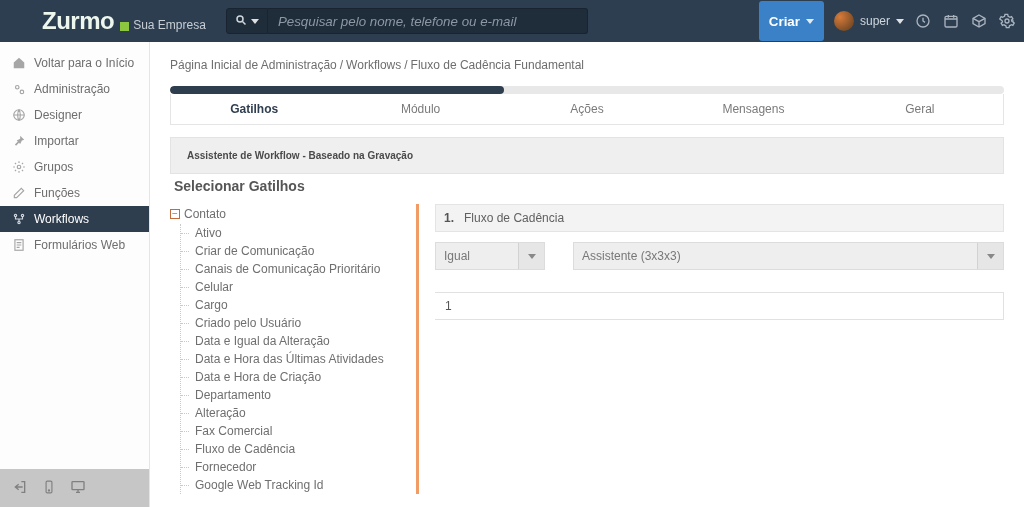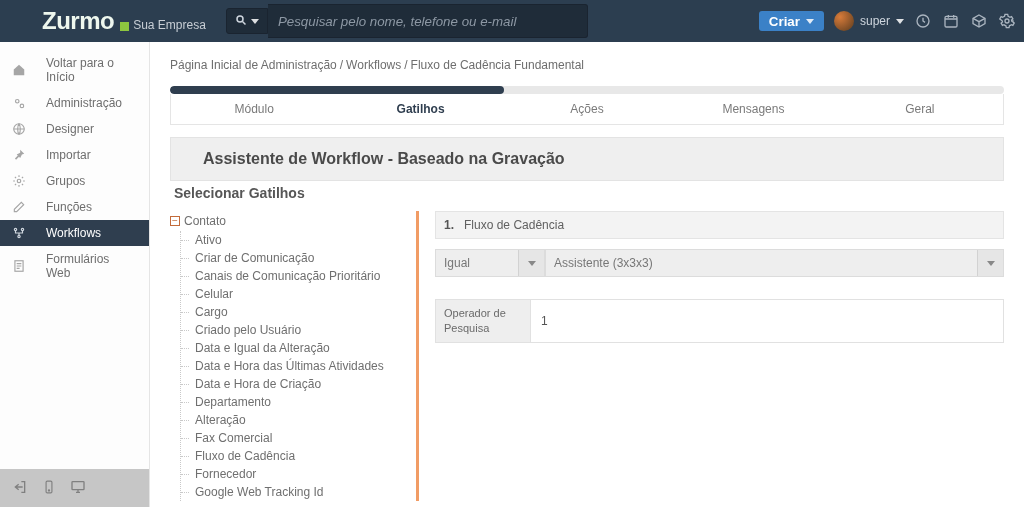--- a/index.html
+++ b/index.html
@@ -49,7 +49,7 @@
     border:1px solid #1a2430; border-left:none;
     border-radius:0 3px 3px 0;
     background:#1f2c39; color:#dbe1e8;
-    padding:16px 10px; font-style: italic;
+    padding:8px 10px; font-style: italic;
     outline:none;
   }
   .search-input::placeholder { color:#8d98a4; font-style: italic; }

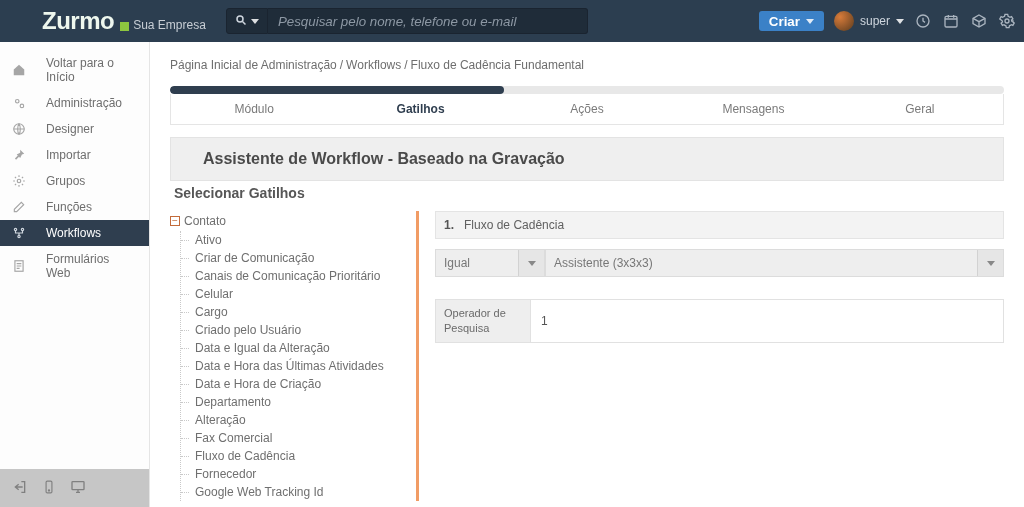--- a/index.html
+++ b/index.html
@@ -55,7 +55,7 @@
   .search-input::placeholder { color:#8d98a4; font-style: italic; }
   .top-right { margin-left:auto; display:flex; align-items:center; gap:10px; }
   .btn-create {
-    background:#3b81c7; color:#fff; height:20px;
+    background:#3b81c7; color:#fff; height:40px;
     border-radius:3px; border:none;
     display:flex; align-items:center; padding:0 10px; gap:6px;
     font-weight:700; cursor:pointer;

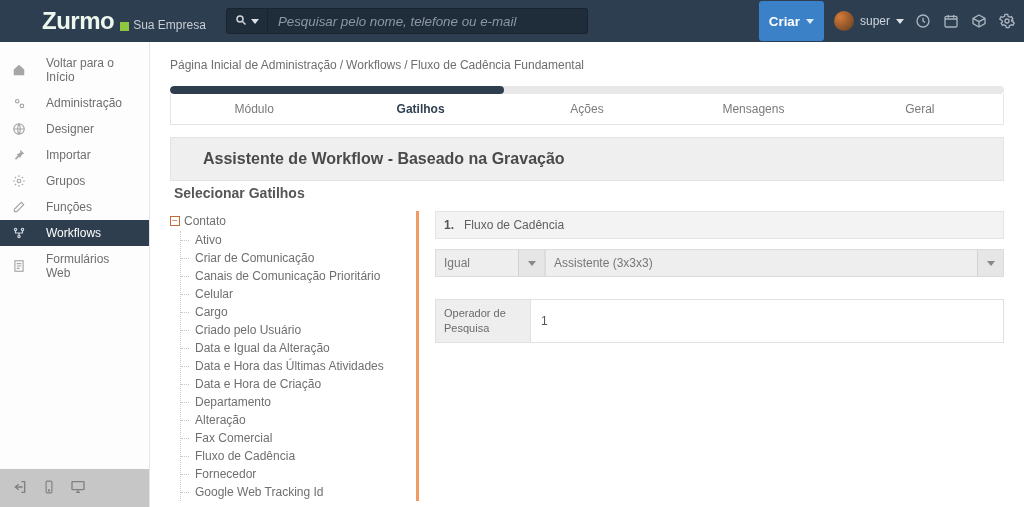--- a/index.html
+++ b/index.html
@@ -78,7 +78,7 @@
   }
   .sidenav-list { list-style:none; margin:0; padding:8px 0; }
   .sidenav-item {
-    display:flex; align-items:center; gap:20px;
+    display:flex; align-items:flex-start; gap:8px;
     padding:6px 12px; color:#6e6e6e; cursor:pointer;
   }
   .sidenav-item .nav-ico { width:14px; height:14px; display:inline-flex; align-items:center; justify-content:center; color:#a6a6a6; flex:0 0 14px;}

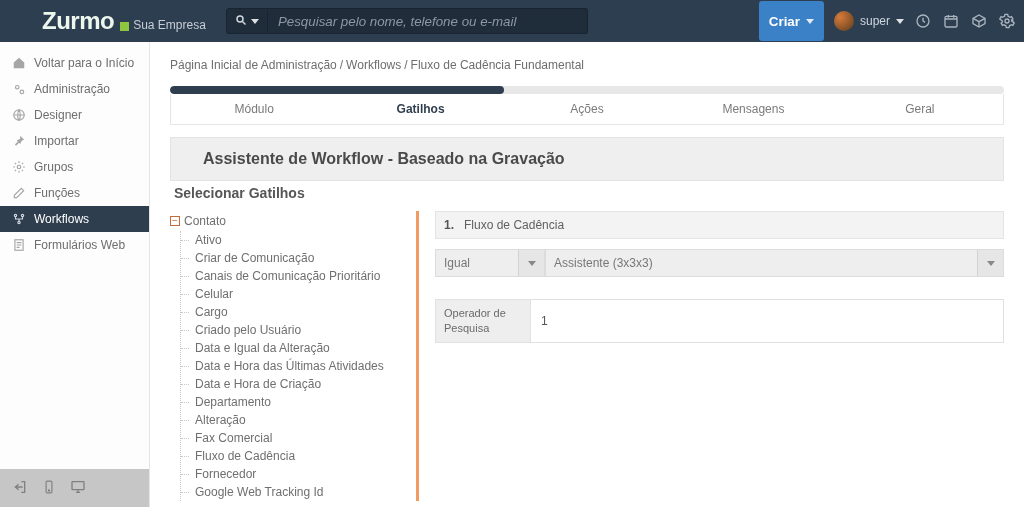--- a/index.html
+++ b/index.html
@@ -327,8 +327,8 @@
       <div class="progress-fill"></div>
     </div>
     <div class="steps" id="steps">
+        <div class="step active">Gatilhos</div>
         <div class="step">Módulo</div>
-        <div class="step active">Gatilhos</div>
         <div class="step">Ações</div>
         <div class="step">Mensagens</div>
         <div class="step">Geral</div>

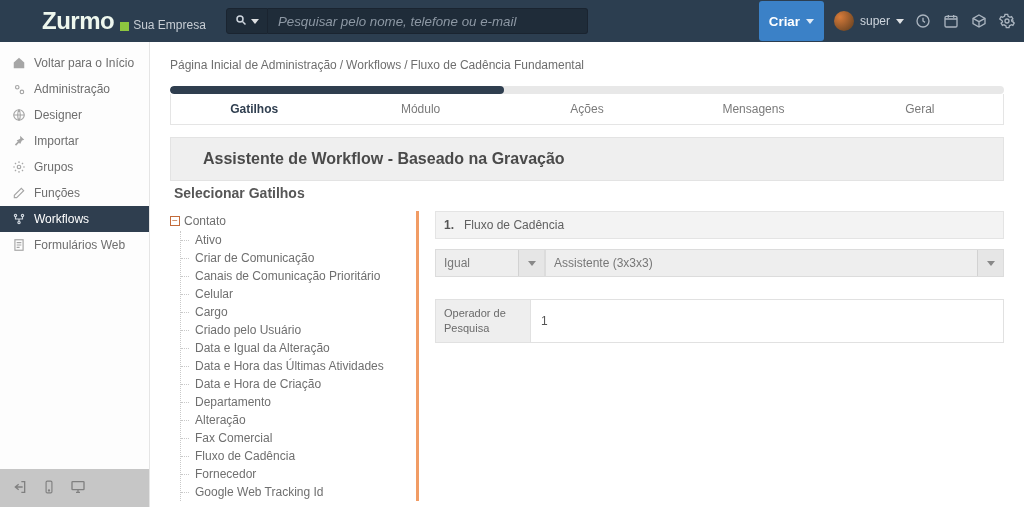--- a/index.html
+++ b/index.html
@@ -113,7 +113,7 @@
 
   .panel-header {
     margin-top:12px; background:#efefef; border:1px solid #e3e3e3;
-    padding:12px 32px; color:#4a4a4a; font-size:16px; font-weight:700;
+    padding:12px 16px; color:#4a4a4a; font-size:10px; font-weight:700;
   }
   .subheader { padding:4px 4px 6px; color:#565656; font-size:14px; font-weight:700; }
 

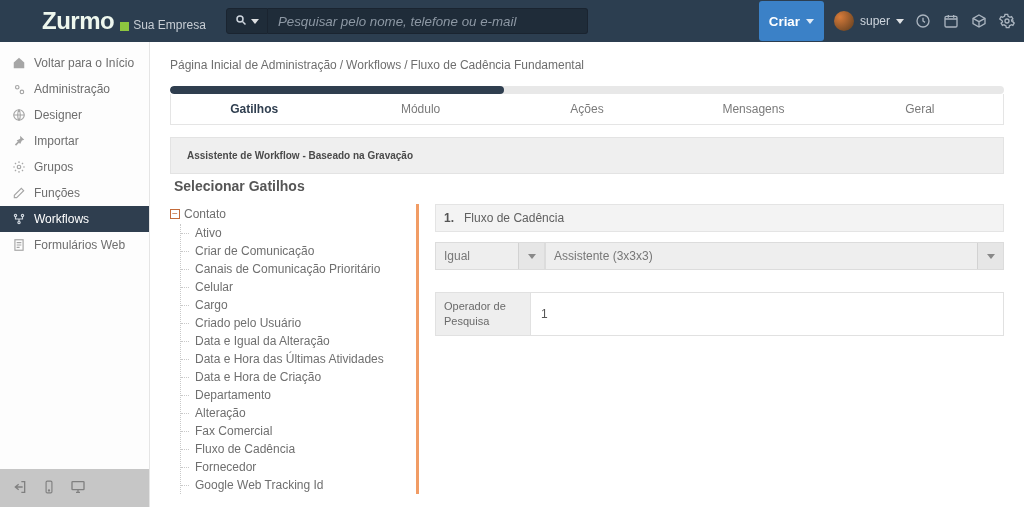--- a/index.html
+++ b/index.html
@@ -143,7 +143,7 @@
     font-size:12px;
   }
   .cond-label { color:#555; font-weight:700; }
-  .select-row { display:flex; gap:0; margin-top:10px; }
+  .select-row { display:flex; gap:28px; margin-top:10px; }
   .sel {
     display:flex; align-items:center; justify-content:space-between;
     background:#eeeeee; border:1px solid #dcdcdc;

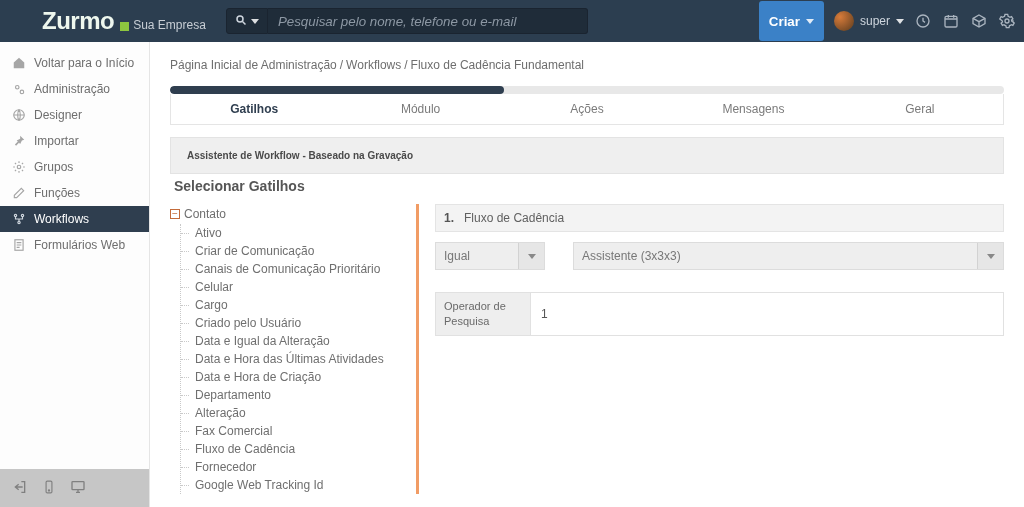--- a/index.html
+++ b/index.html
@@ -386,7 +386,6 @@
         </div>
 
         <div class="info-row">
-          <div class="info-label">Operador de Pesquisa</div>
           <div class="info-inputwrap">
             <input class="info-input" value="1" style="">
           </div>

